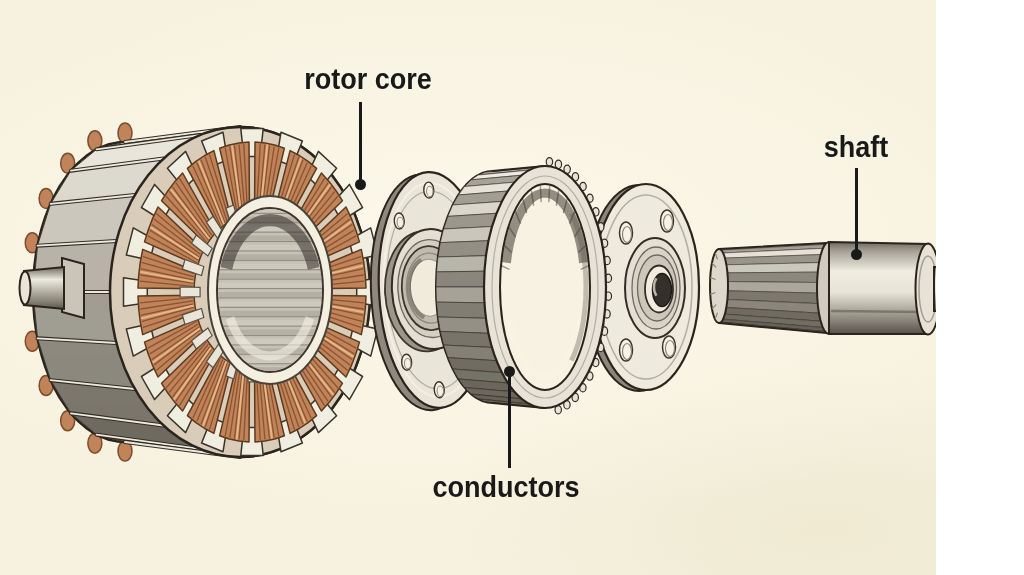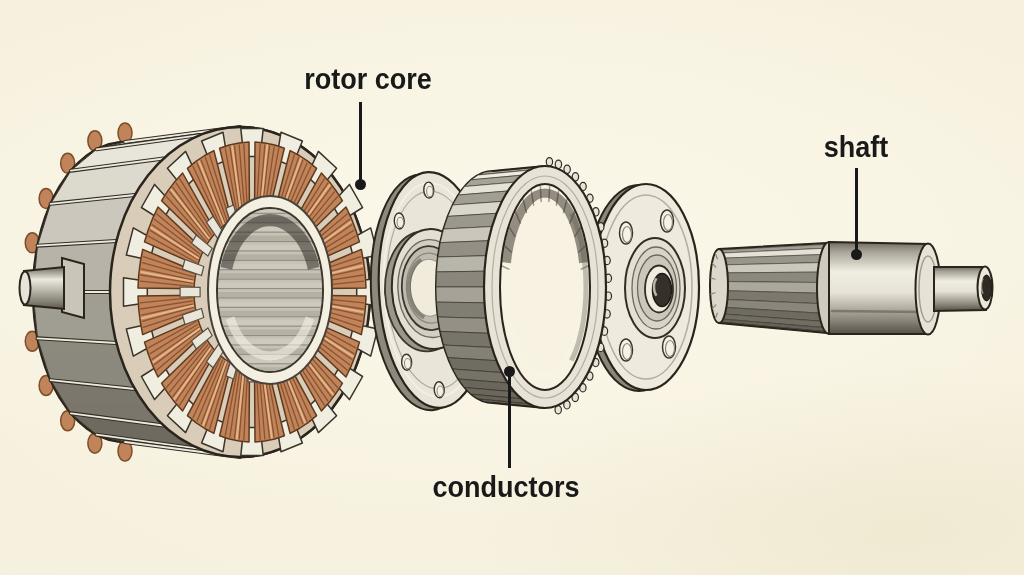--- a/index.html
+++ b/index.html
@@ -5,7 +5,7 @@
   html,body{margin:0;padding:0;}
   .stage{
     position:relative;
-    width:1024px;height:575px;
+    width:936px;height:575px;
     overflow:hidden;
     background:
       radial-gradient(130% 90% at 48% 42%, rgba(255,252,240,.55) 0%, rgba(255,252,240,0) 55%),

